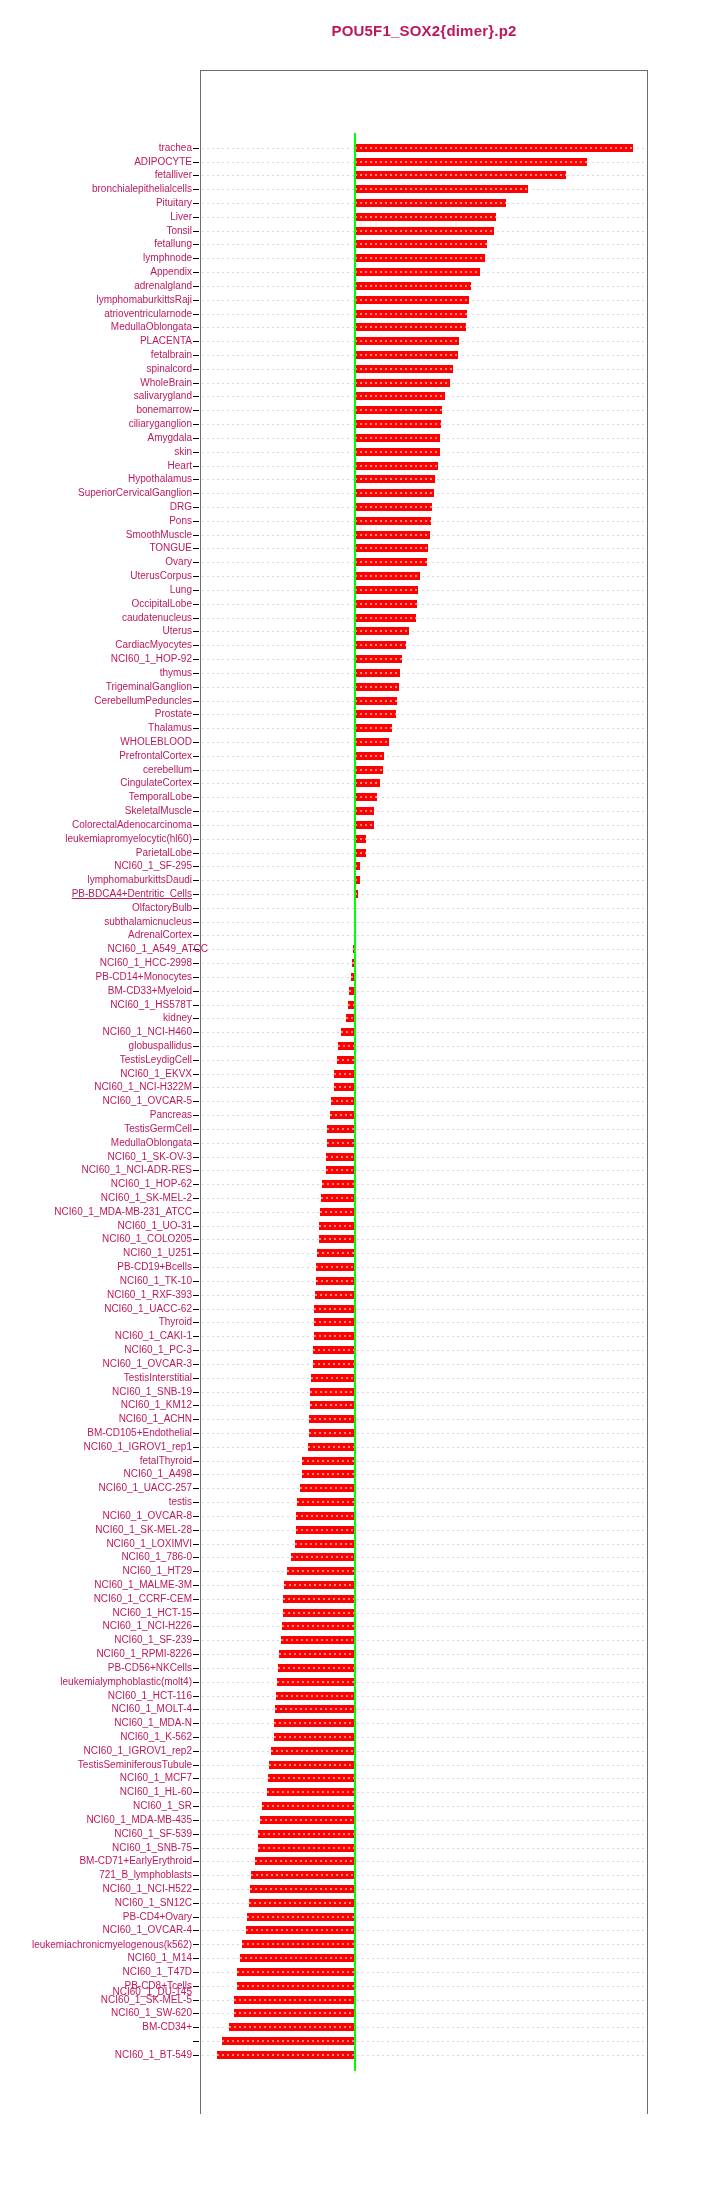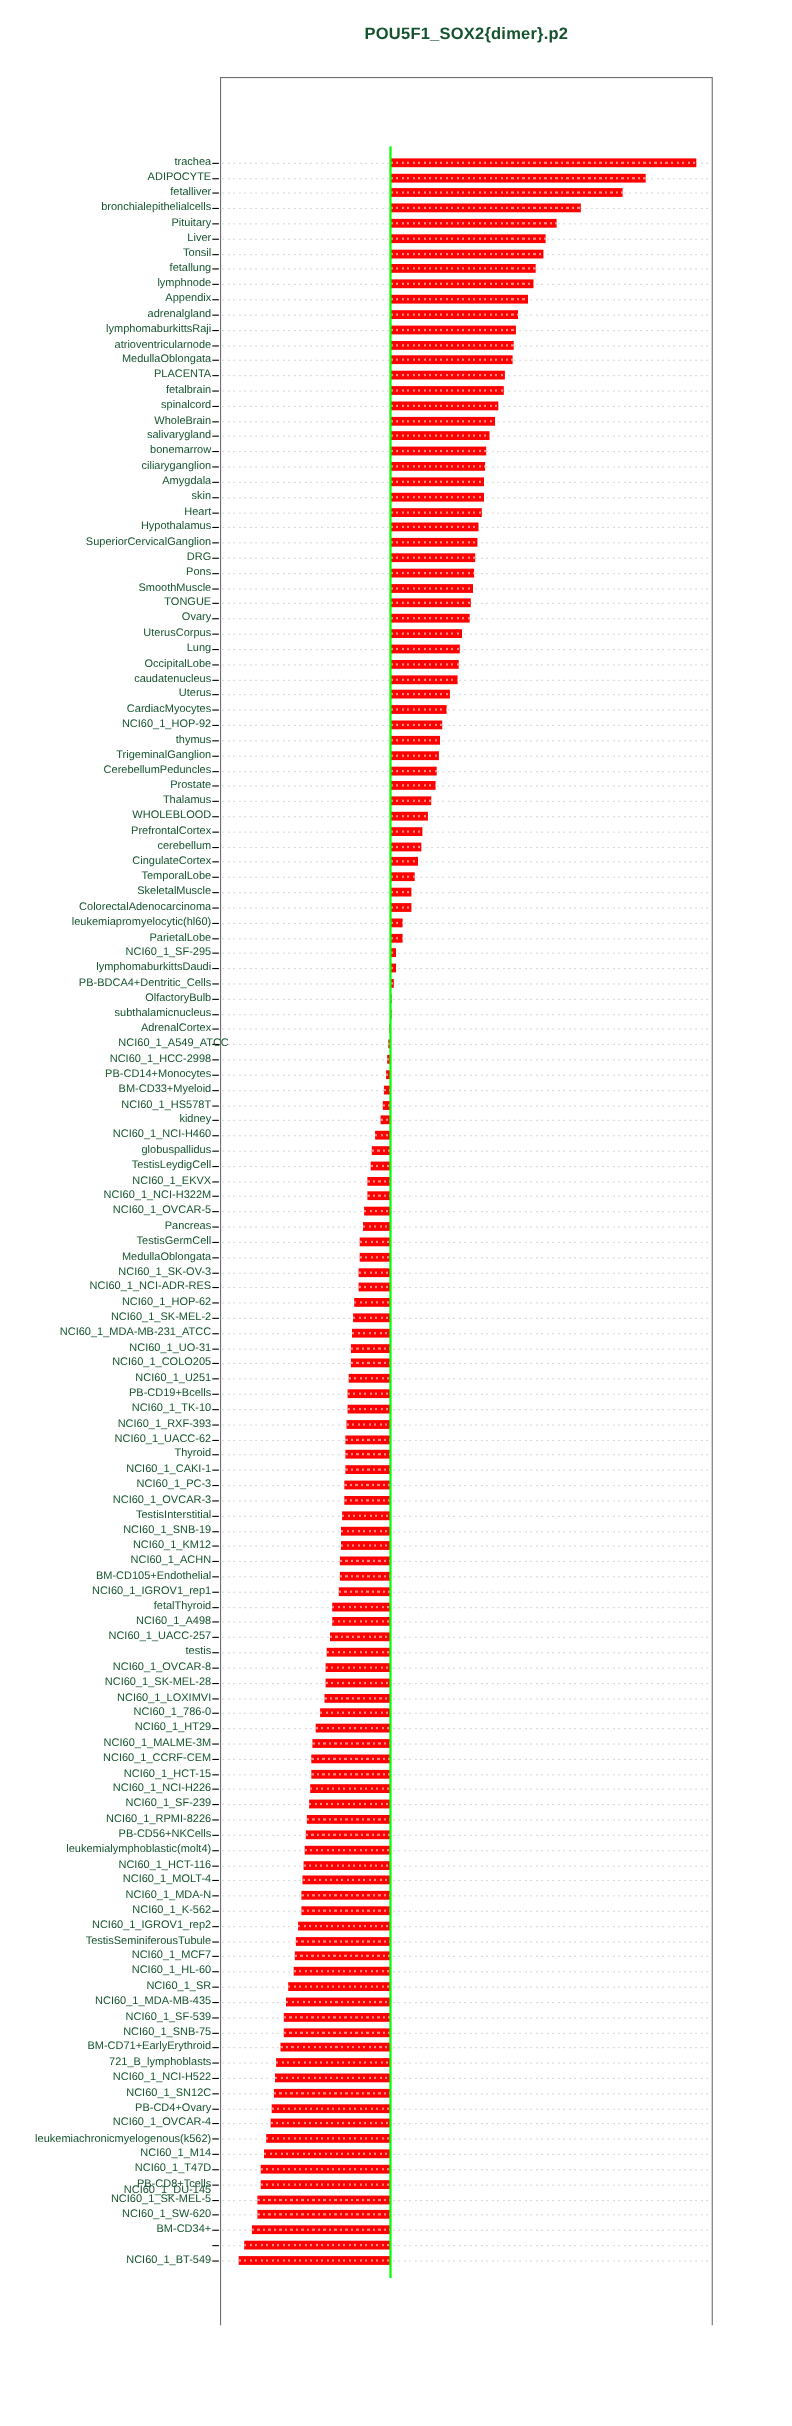--- a/index.html
+++ b/index.html
@@ -5,7 +5,7 @@
   html,body{margin:0;padding:0;background:#ffffff;}
   .page{
     position:relative;width:720px;height:2114px;background:#ffffff;overflow:hidden;
-    font-family:"Liberation Sans", sans-serif;color:#14532d;
+    font-family:"Liberation Sans", sans-serif;color:#be185d;
   }
   .title{
     position:absolute;left:200px;top:22px;width:448px;text-align:center;

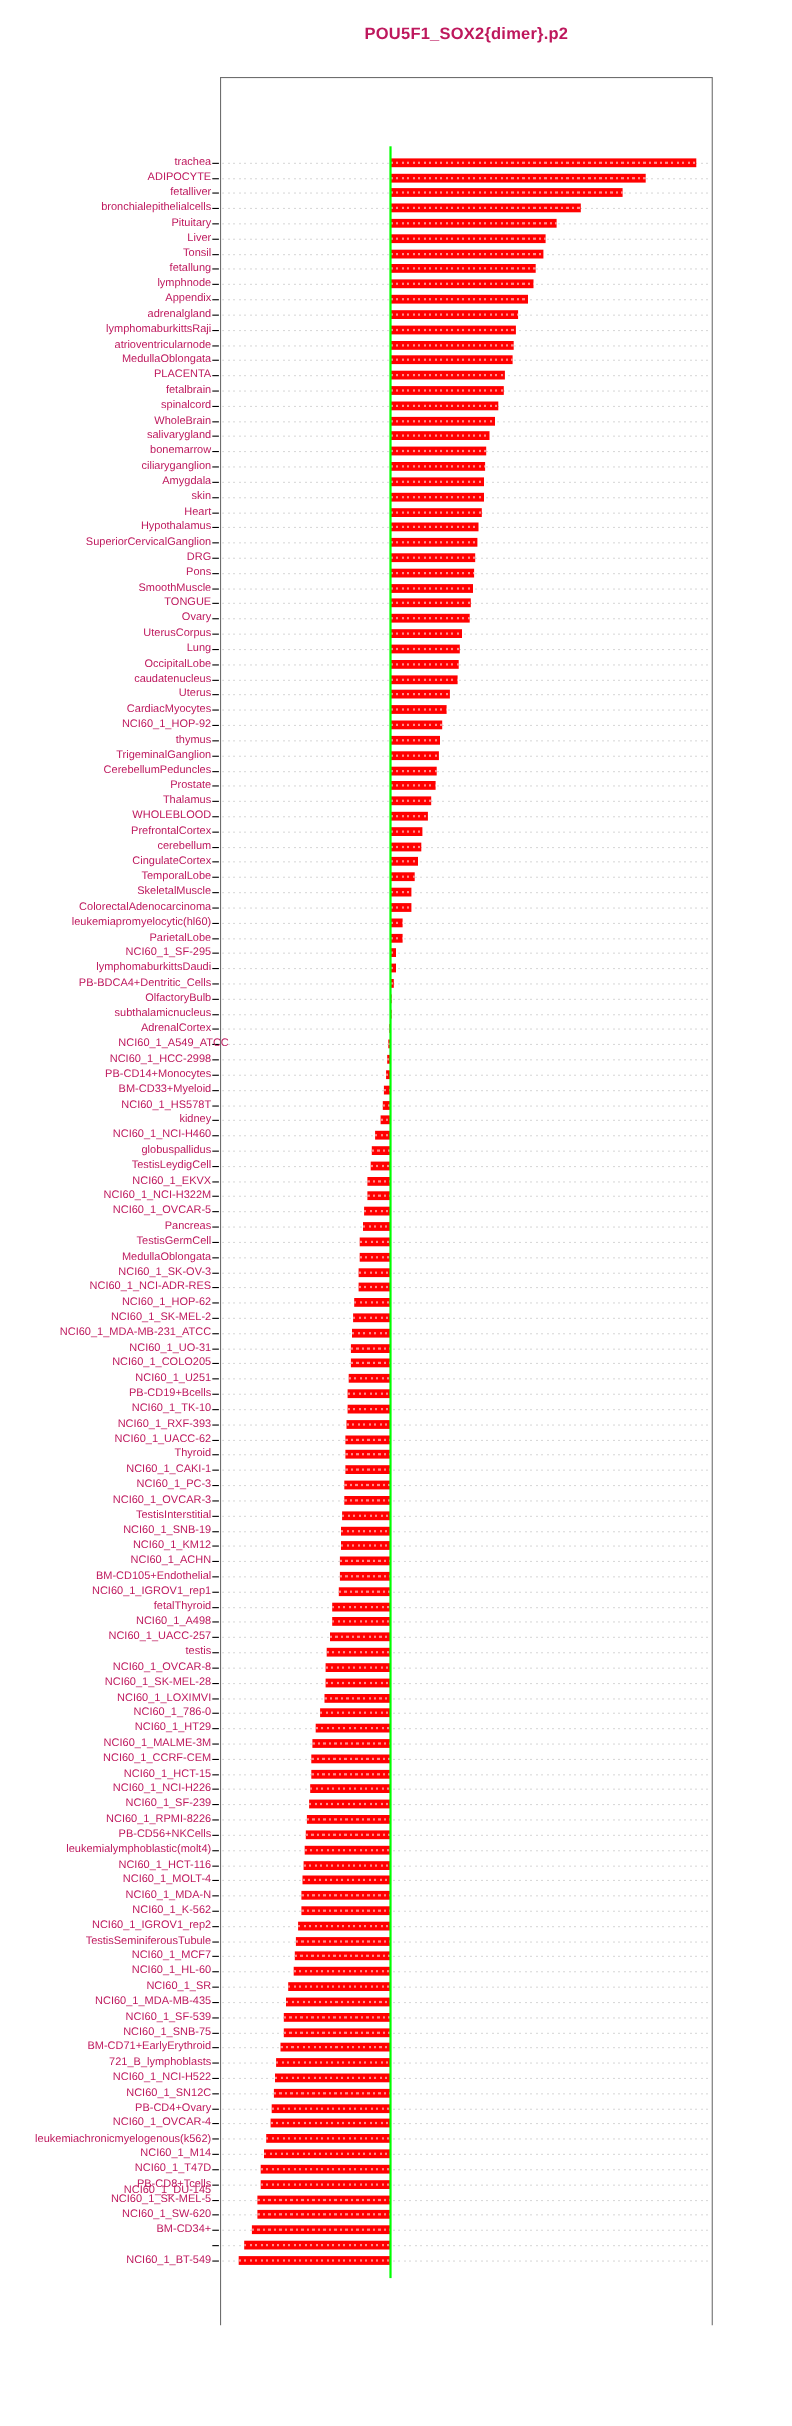--- a/index.html
+++ b/index.html
@@ -261,7 +261,7 @@
       <div class="bar" style="left: 354.8px; top: 876.16px; width: 5.17px; background-color: rgb(255, 0, 0);"></div>
       <div class="gridline" style="left: 202px; top: 893.98px; width: 444px;"></div>
       <div class="ytick" style="left: 193px; top: 893.98px;"></div>
-      <div class="cat-label" style="left: 4px; top: 887.98px;">PB-BDCA4+Dentritic_Cells</div>
+      <div class="cat-label" style="left: 4px; top: 887.98px; text-decoration: underline;">PB-BDCA4+Dentritic_Cells</div>
       <div class="bar" style="left: 354.8px; top: 889.98px; width: 3.102px; background-color: rgb(255, 0, 0);"></div>
       <div class="gridline" style="left: 202px; top: 907.8px; width: 444px;"></div>
       <div class="ytick" style="left: 193px; top: 907.8px;"></div>

